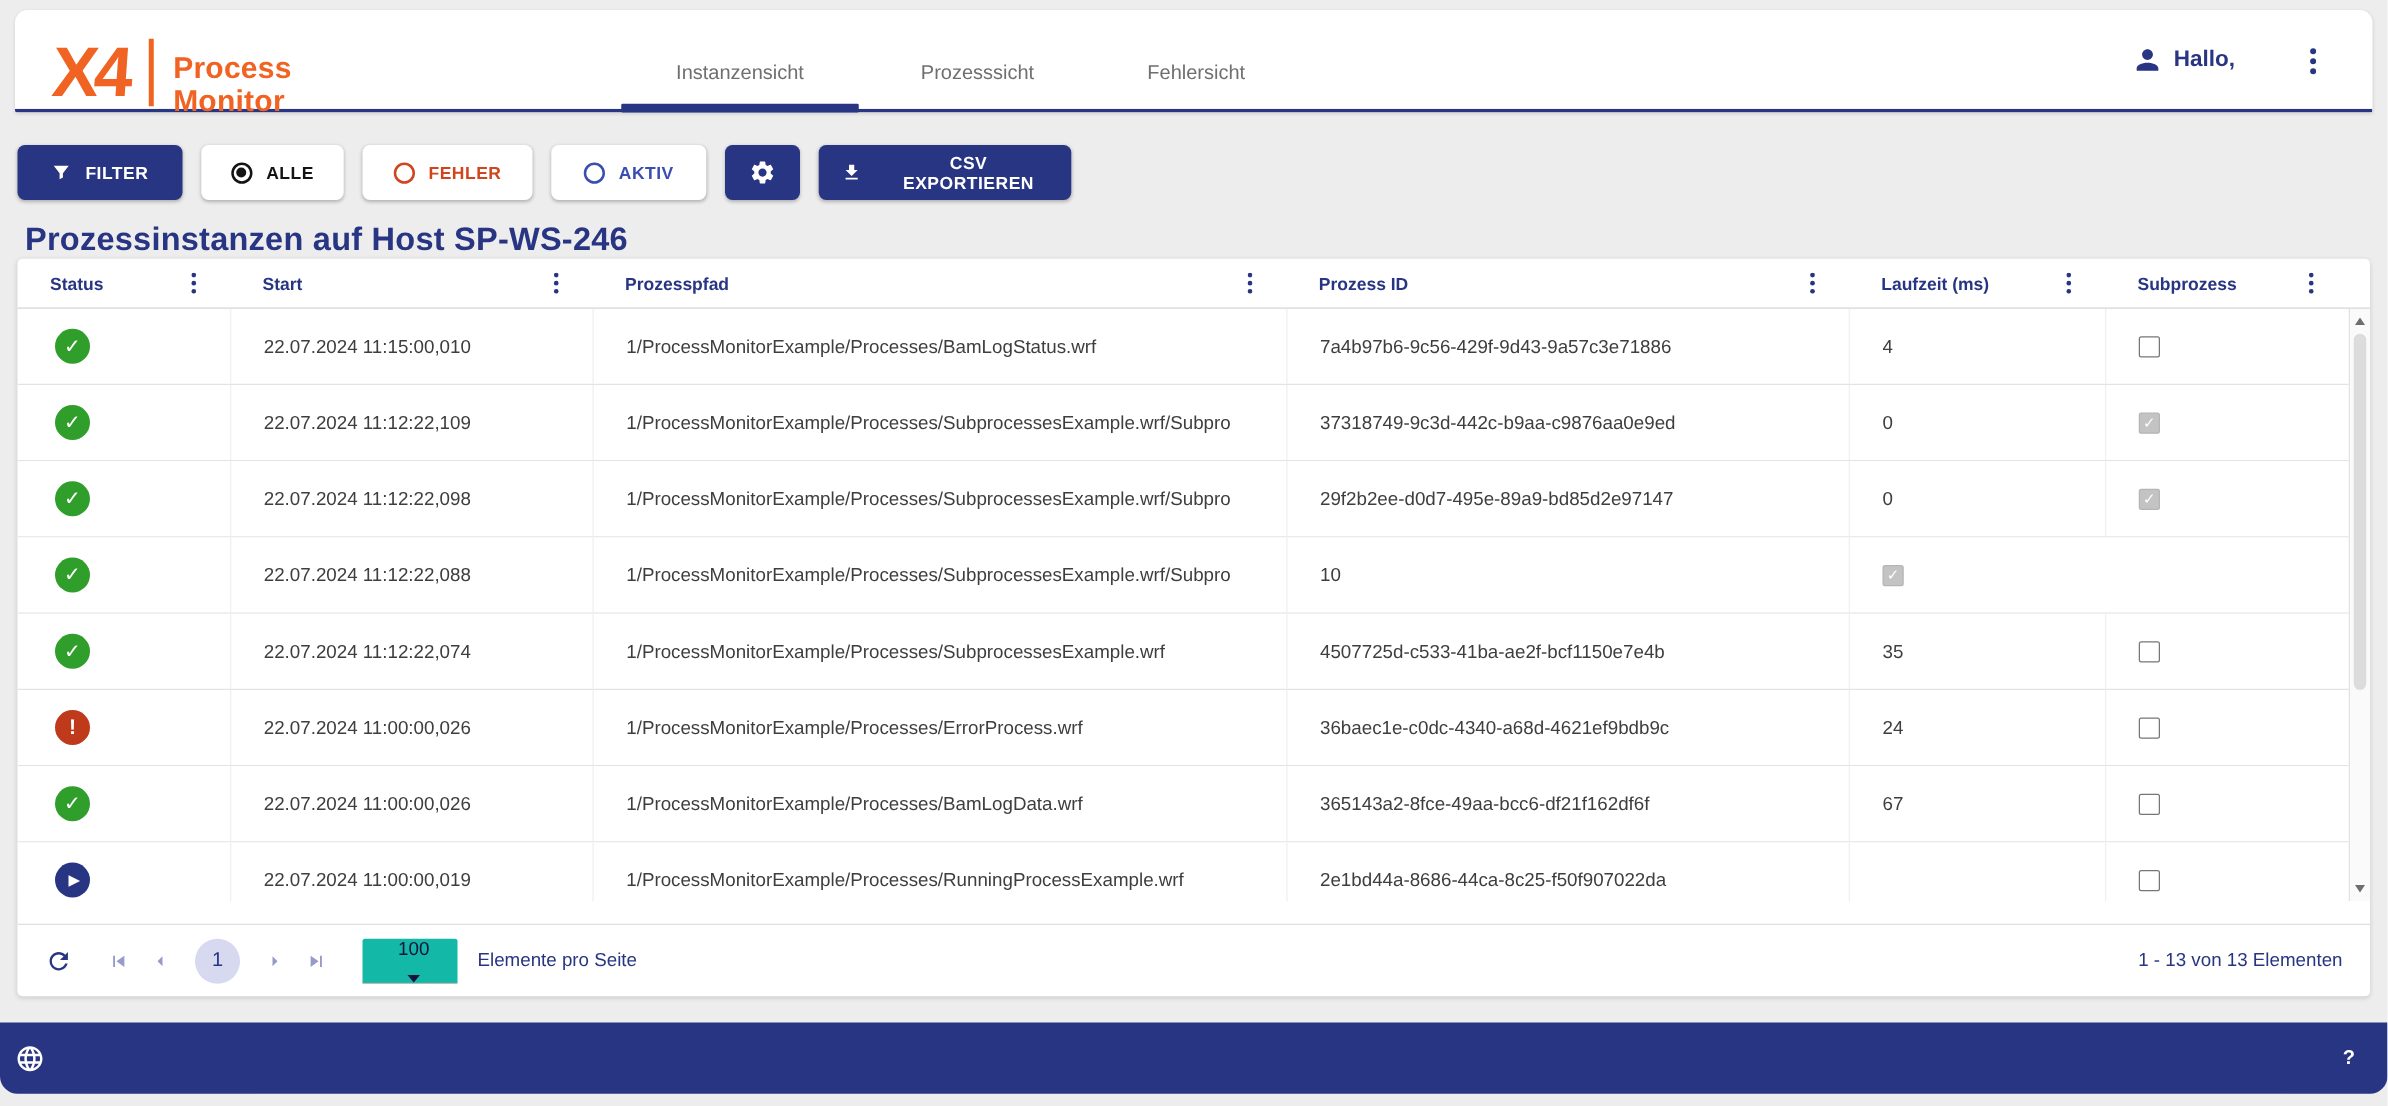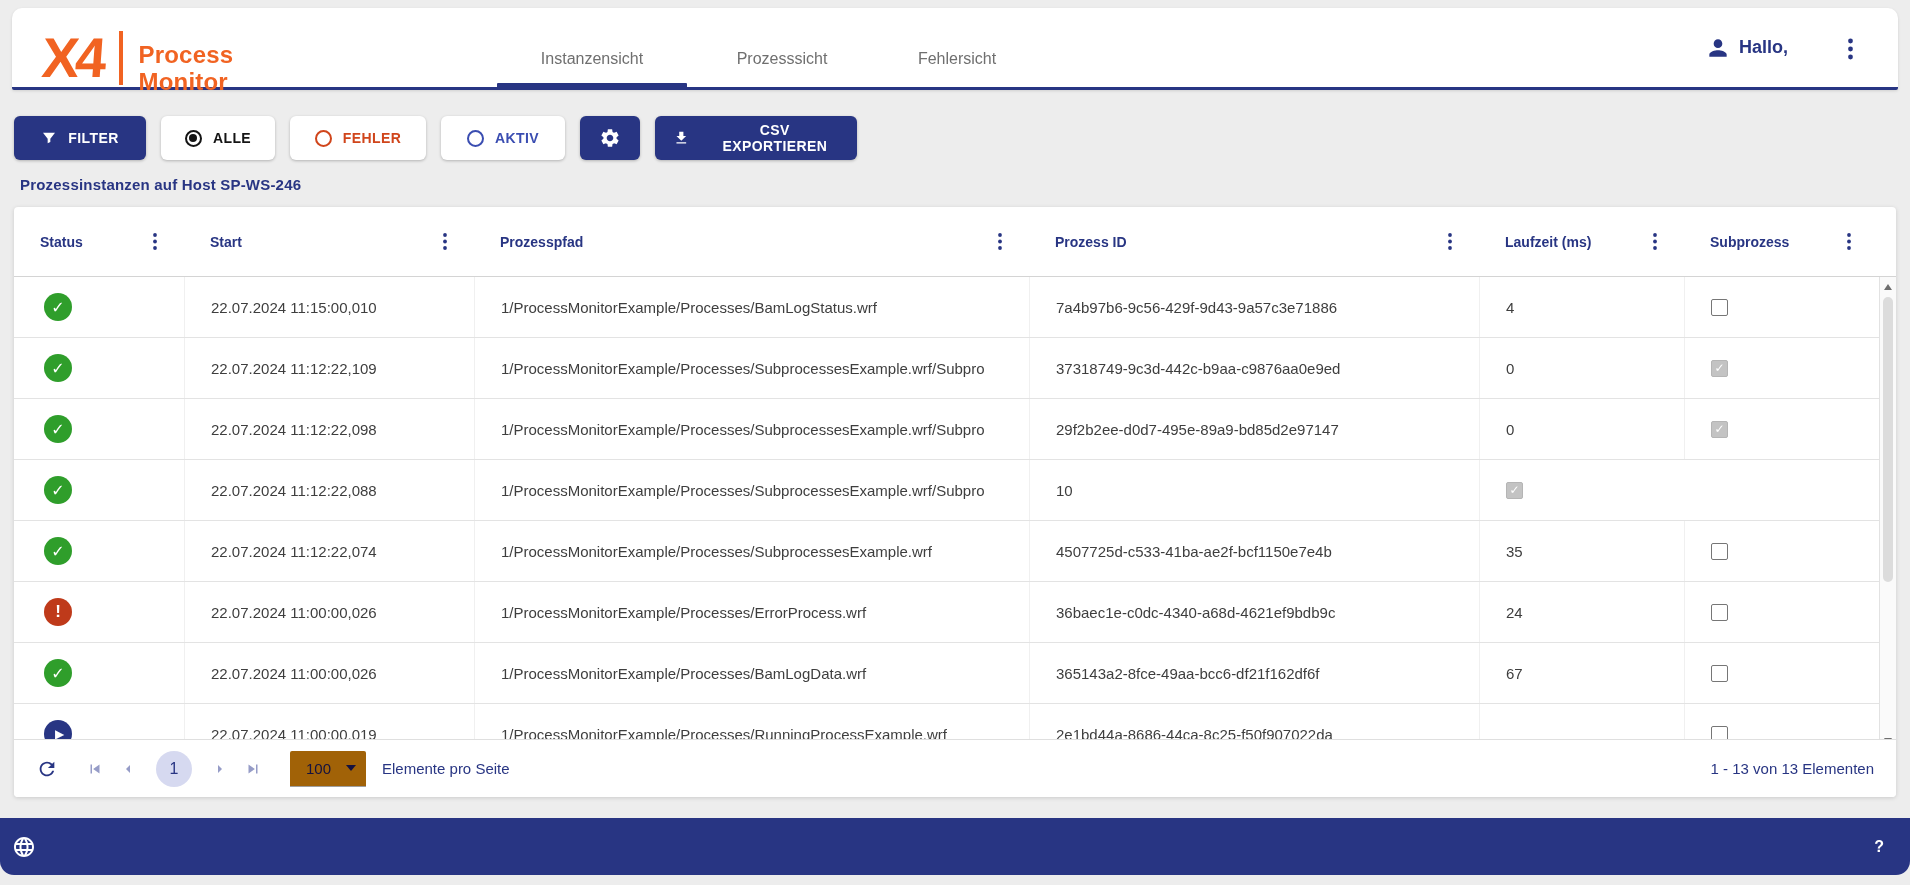--- a/index.html
+++ b/index.html
@@ -50,7 +50,7 @@
   .btn-icononly{width:60px;padding:0;}
 
   
-  .page-title{position:absolute;top:176px;left:20px;font-size:15px;font-weight:700;
+  .page-title{position:absolute;top:176px;left:20px;font-size:26px;font-weight:700;
     color:var(--navy,#283583);letter-spacing:.2px;}
 
   

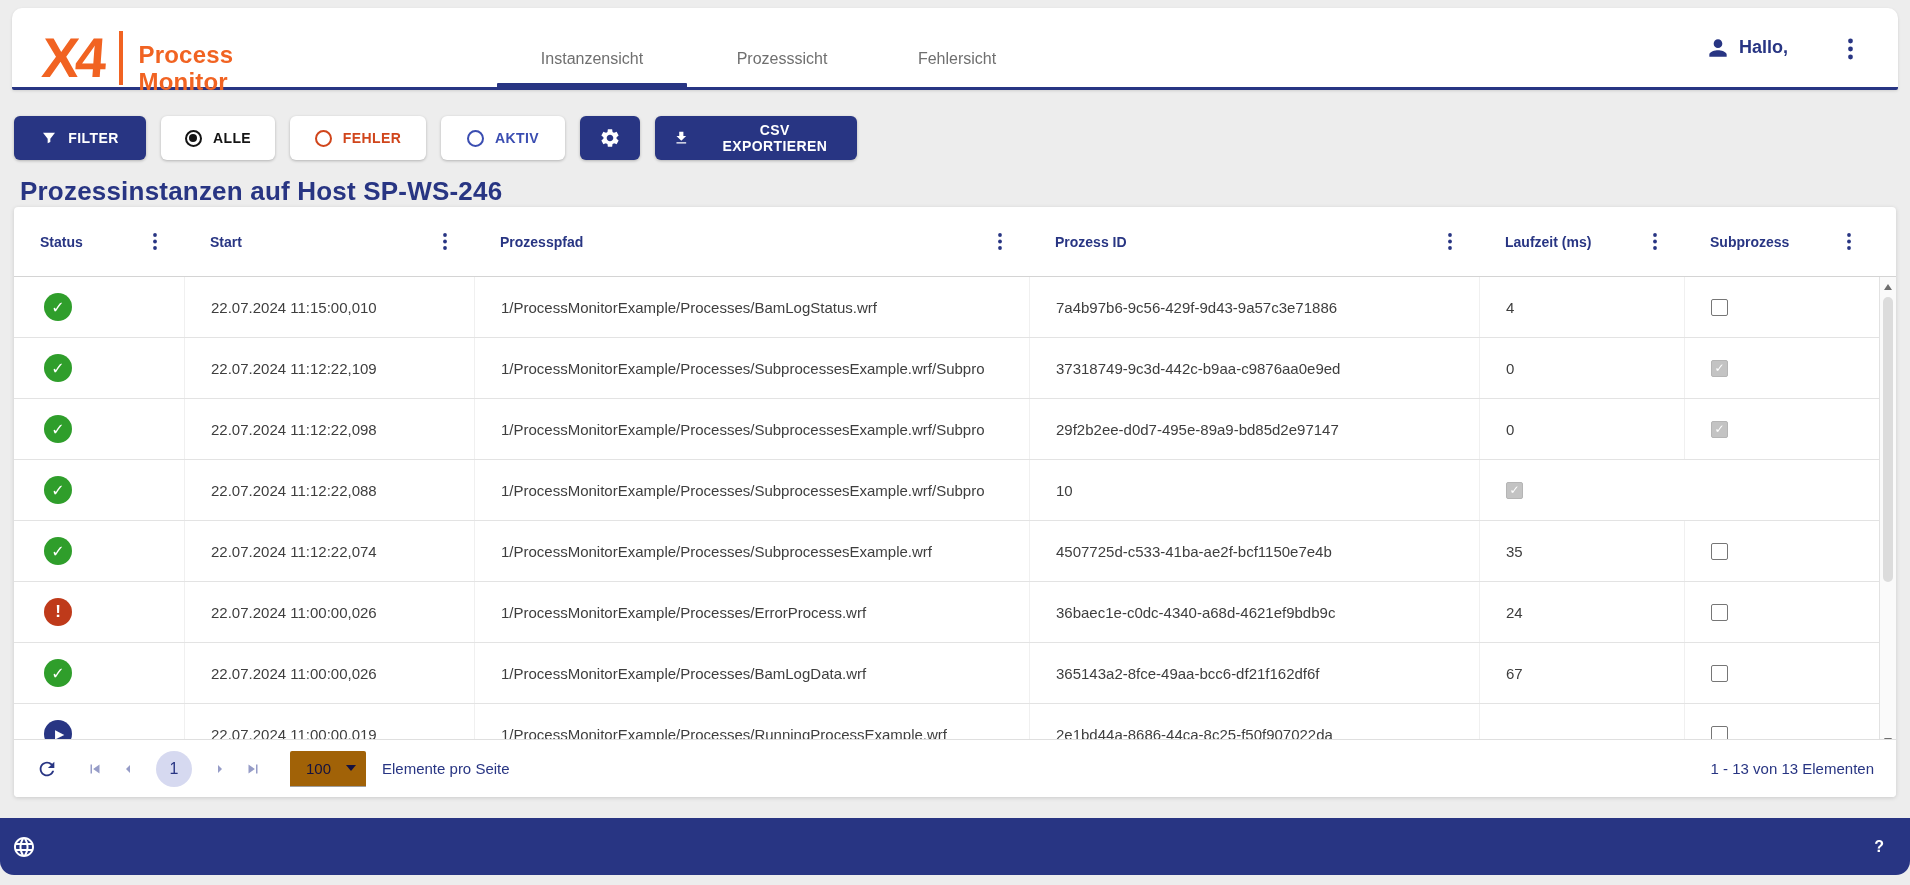--- a/index.html
+++ b/index.html
@@ -57,7 +57,7 @@
   .card{position:absolute;top:207px;left:14px;right:14px;height:590px;background:#fff;
     border-radius:4px;box-shadow:0 1px 4px rgba(0,0,0,.15);overflow:hidden;}
   .grid-cols{display:grid;grid-template-columns:170px 290px 555px 450px 205px 1fr;}
-  .t-head{height:70px;border-bottom:1px solid #d4d4d4;}
+  .t-head{height:40px;border-bottom:1px solid #d4d4d4;}
   .t-hcell{display:flex;align-items:center;justify-content:space-between;padding:0 22px 0 26px;
     font-size:14px;font-weight:700;color:var(--navy,#283583);cursor:pointer;}
   .col-menu{width:14px;height:20px;display:flex;align-items:center;justify-content:center;cursor:pointer;}

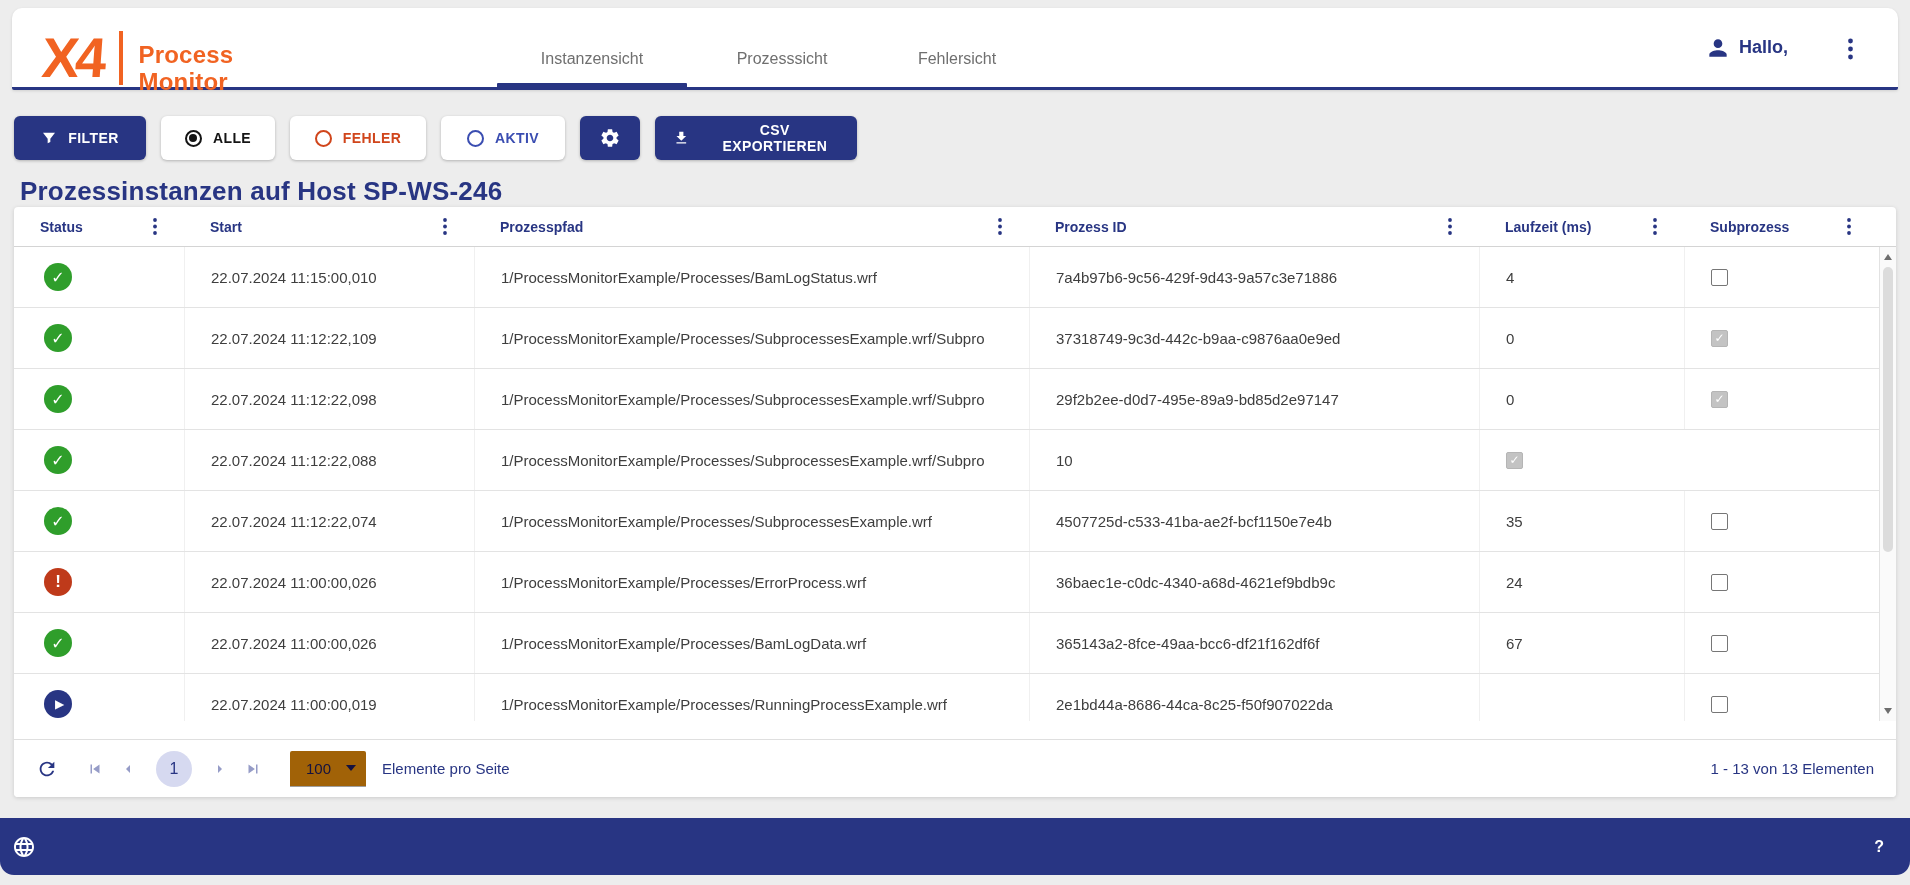--- a/index.html
+++ b/index.html
@@ -98,9 +98,9 @@
   .pg-page{width:36px;height:36px;border-radius:50%;background:var(--lavender,#D6D9F0);
     color:var(--navy,#283583);font-size:16px;display:flex;align-items:center;justify-content:center;
     margin:0 4px;cursor:pointer;}
-  .pg-select{margin-left:28px;width:76px;height:36px;background:#a16207;border-bottom:1px solid #9e9e9e;
+  .pg-select{margin-left:28px;width:76px;height:36px;background:#14b8a6;border-bottom:1px solid #9e9e9e;
     border-radius:2px 2px 0 0;display:flex;align-items:center;justify-content:space-between;
-    padding:0 10px 0 16px;cursor:pointer;}
+    padding:0 10px 0 16px;cursor:pointer;flex-direction:column;}
   .pg-select .val{font-size:15px;color:#15123f;}
   .sel-arrow{width:0;height:0;border-left:5px solid transparent;border-right:5px solid transparent;
     border-top:6px solid #15123f;}

